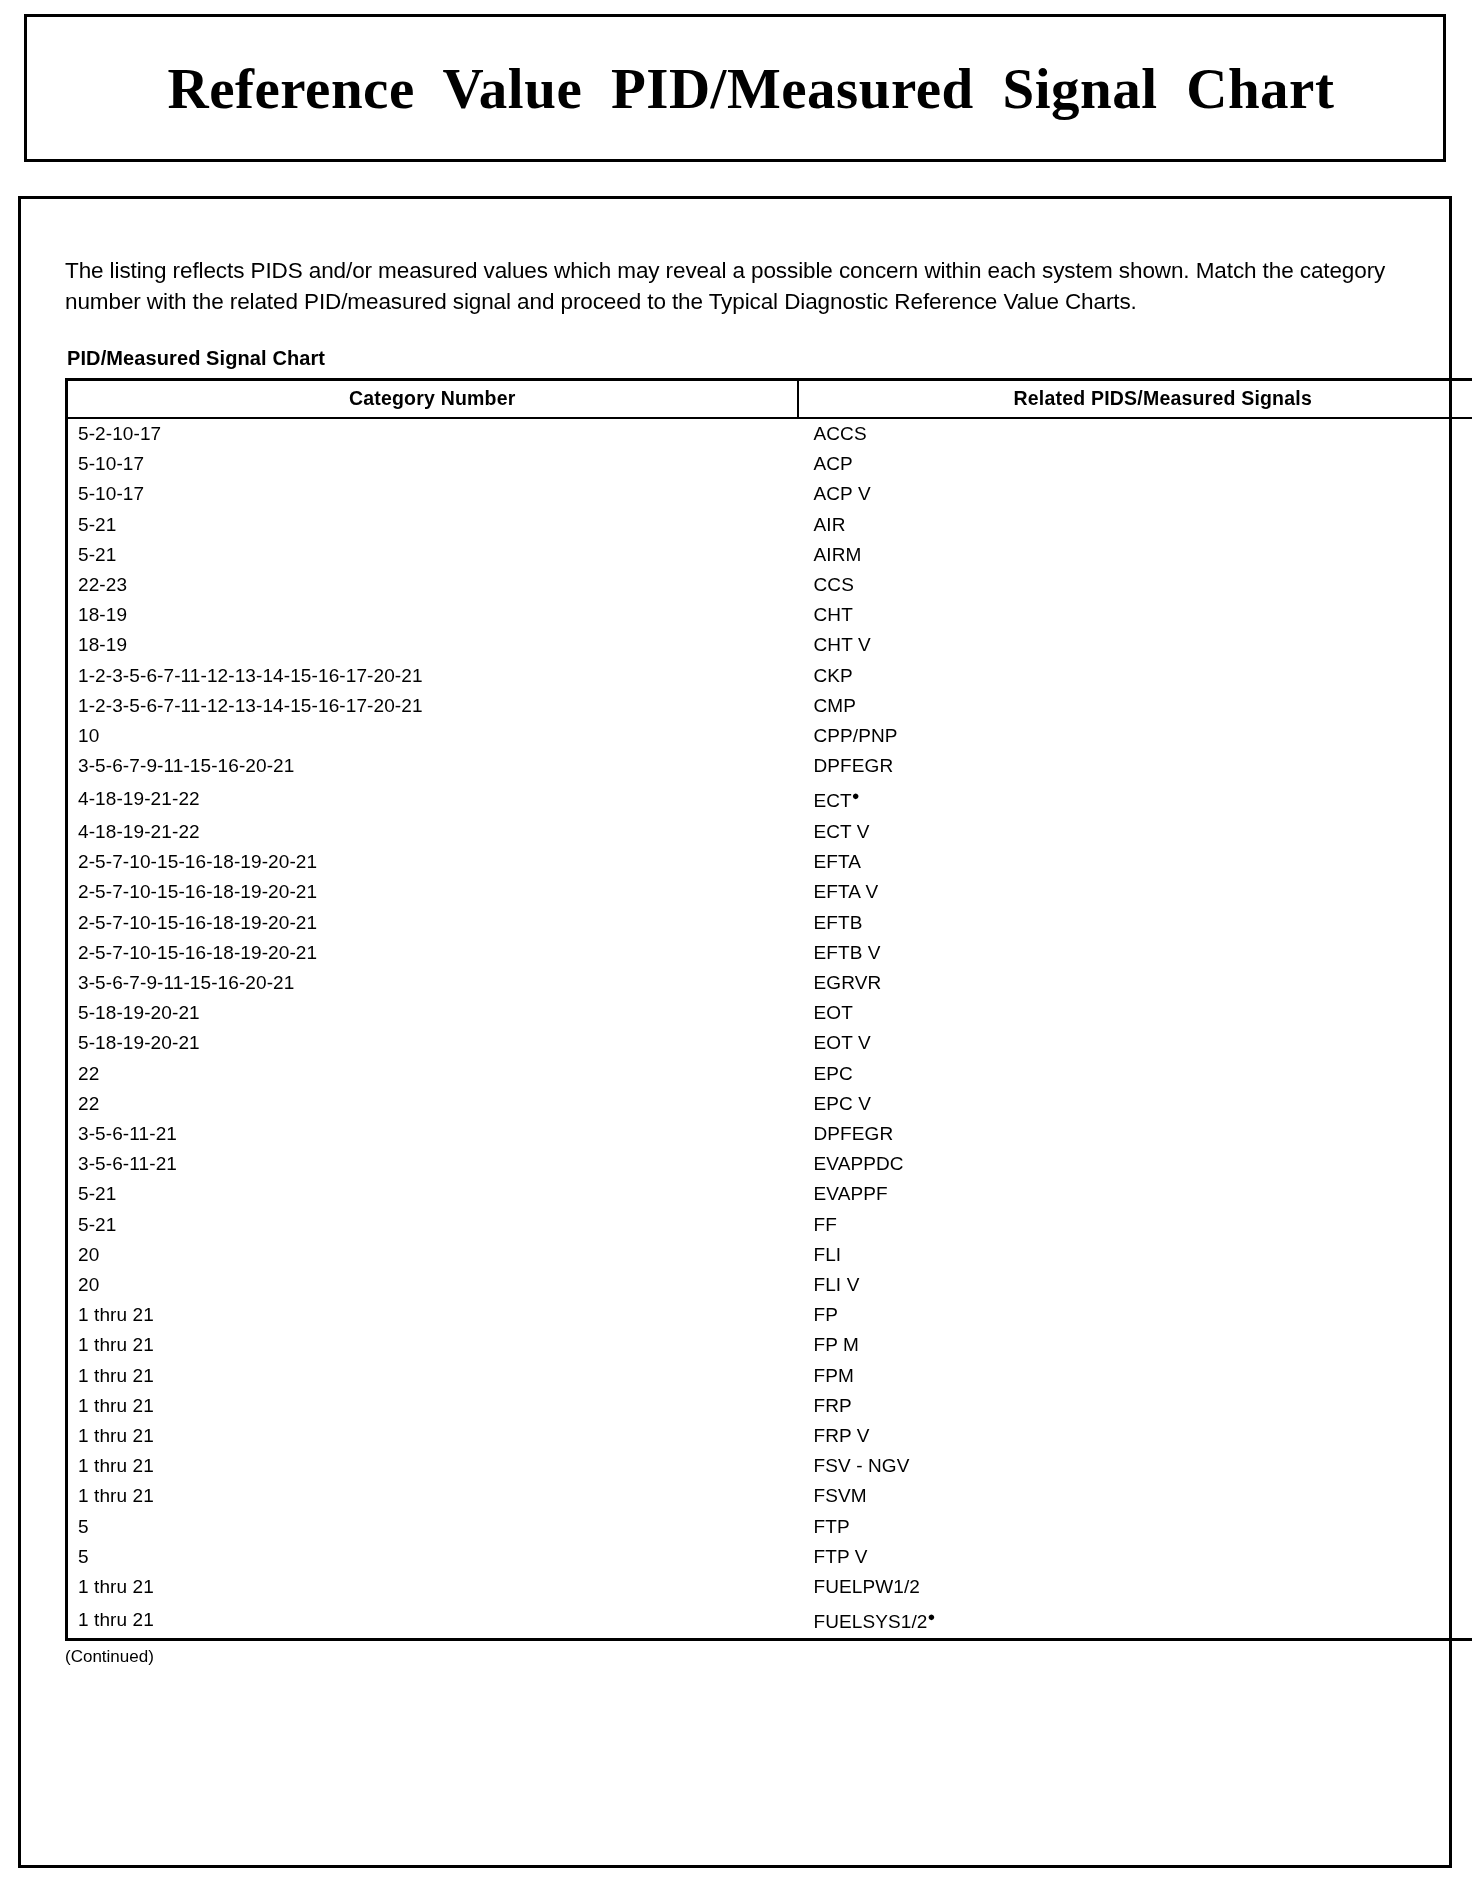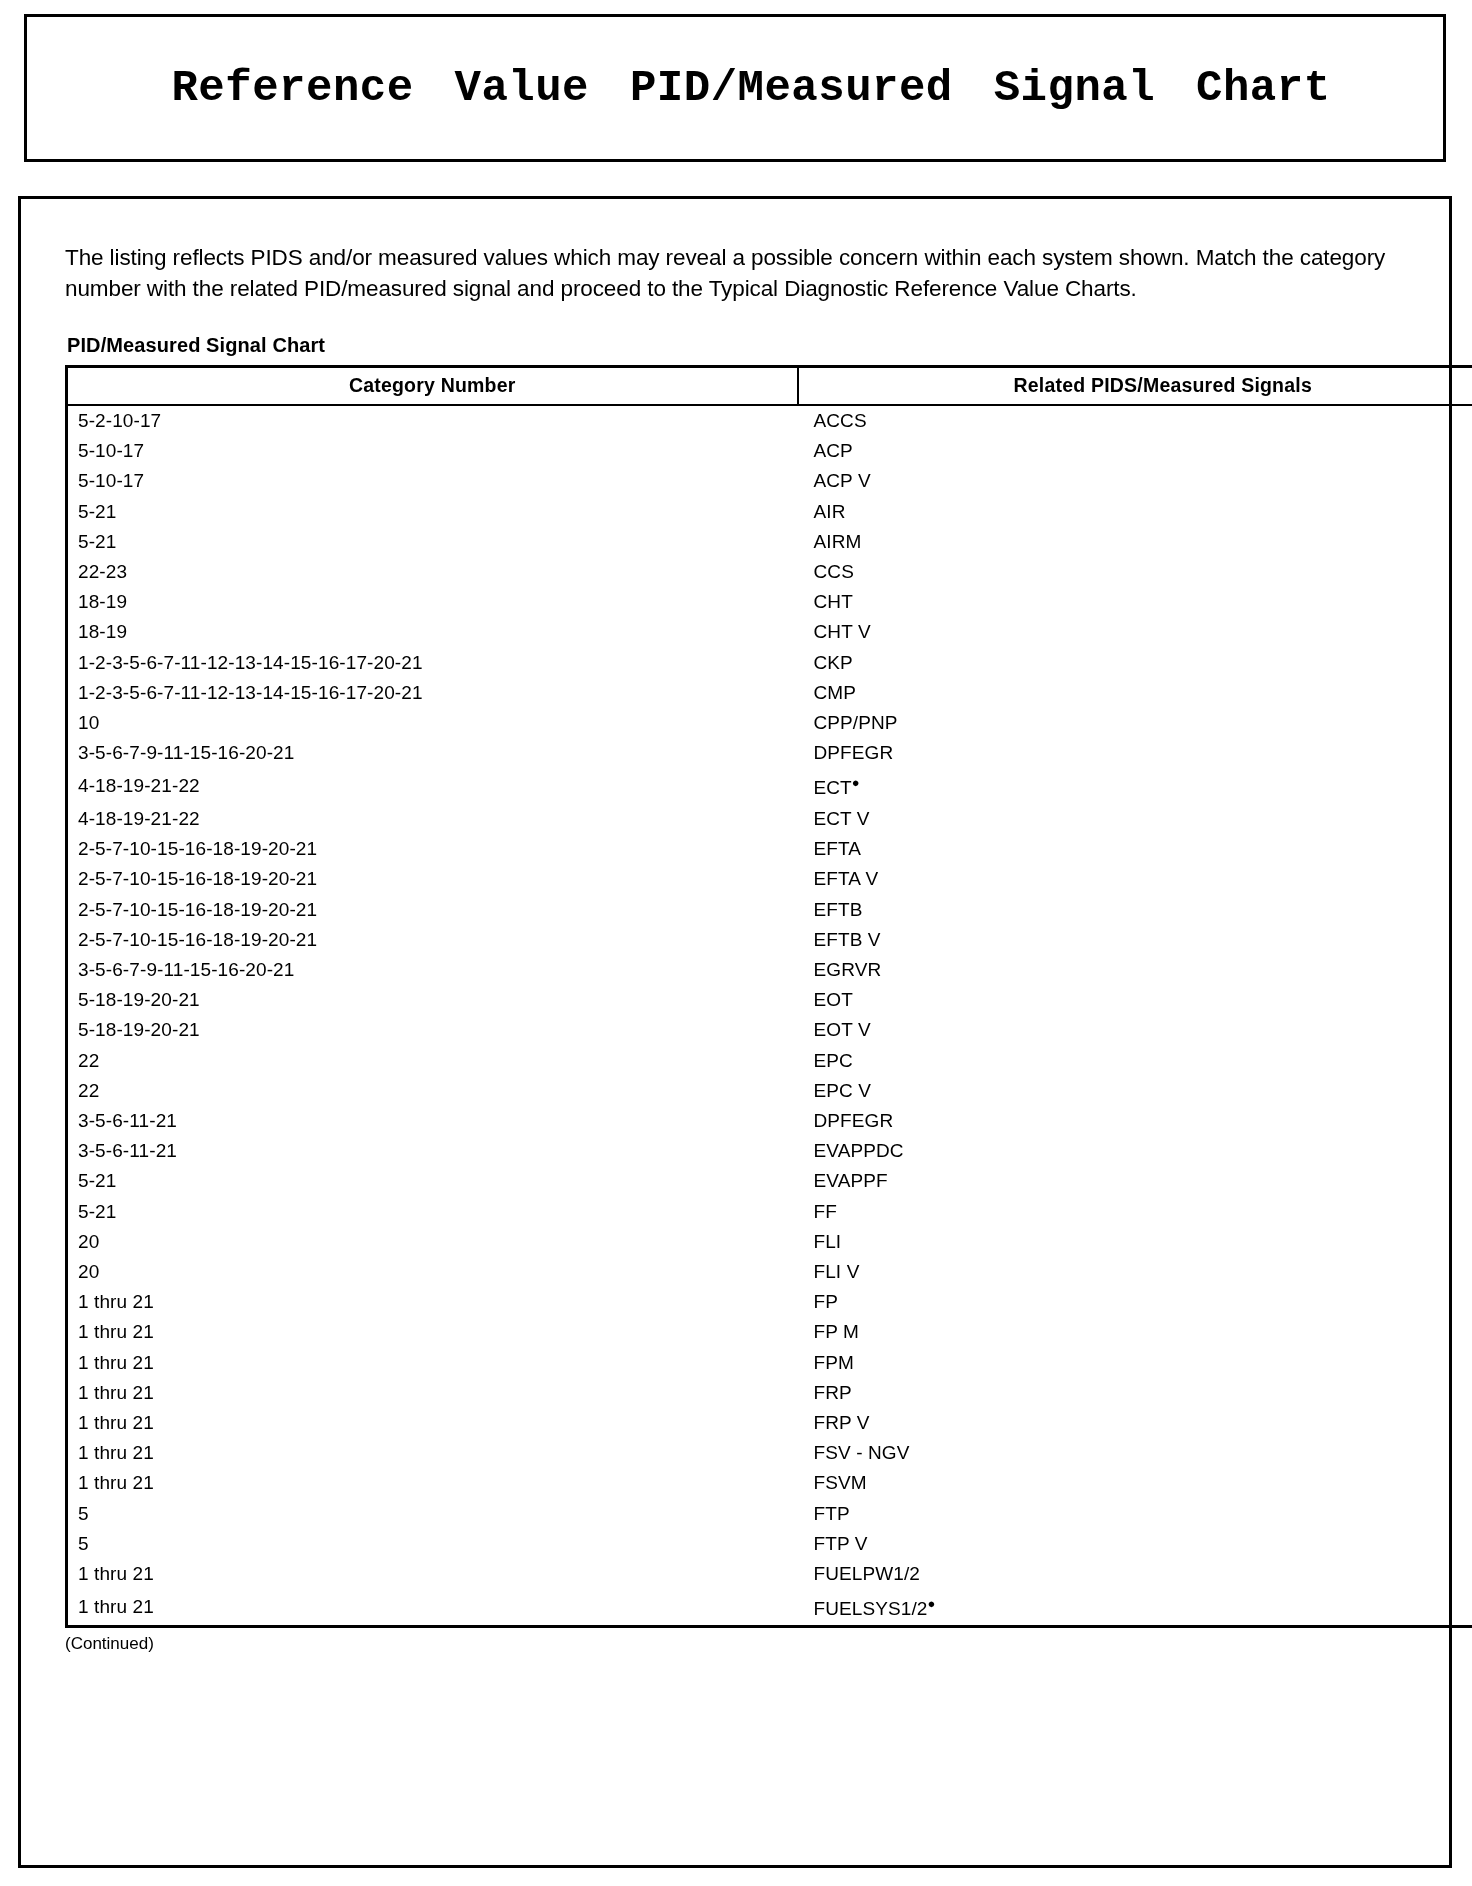--- a/index.html
+++ b/index.html
@@ -35,9 +35,9 @@
     justify-content: center;
   }
   .title-text {
-    font-family: Liberation Mono, monospace;
+    font-family: Liberation Serif, serif;
     font-weight: bold;
-    font-size: 44px;
+    font-size: 57px;
     letter-spacing: 0.5px;
     word-spacing: 14px;
     white-space: nowrap;

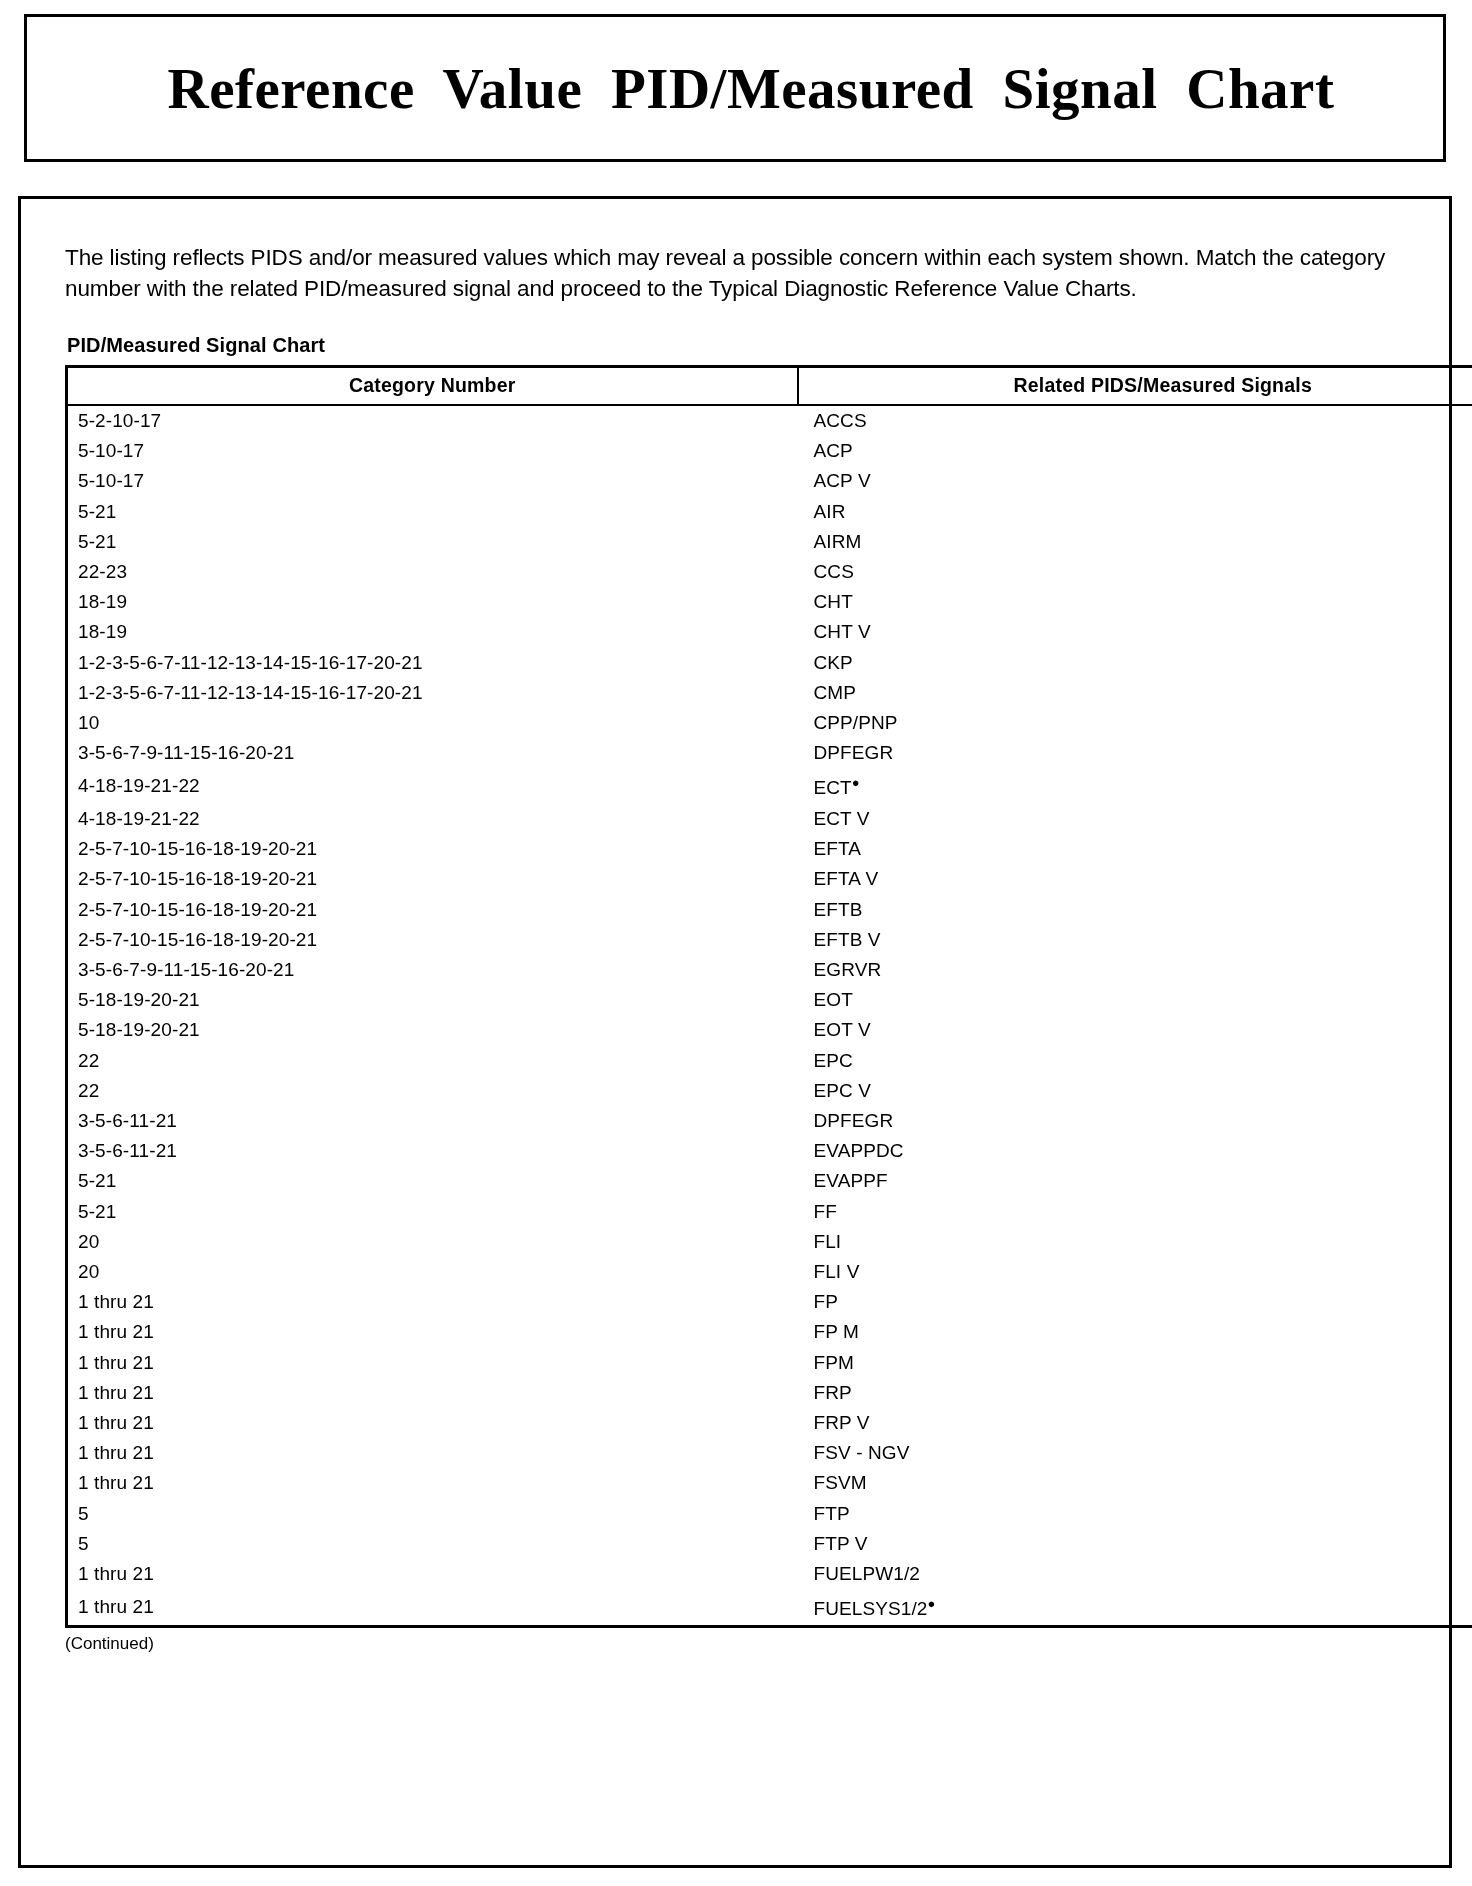--- a/index.html
+++ b/index.html
@@ -53,7 +53,7 @@
     height: 1672px;
     border: 3px solid #000;
     box-sizing: border-box;
-    padding: 43px 44px 0 44px;
+    padding: 56px 44px 0 44px;
   }
 
   .intro {

